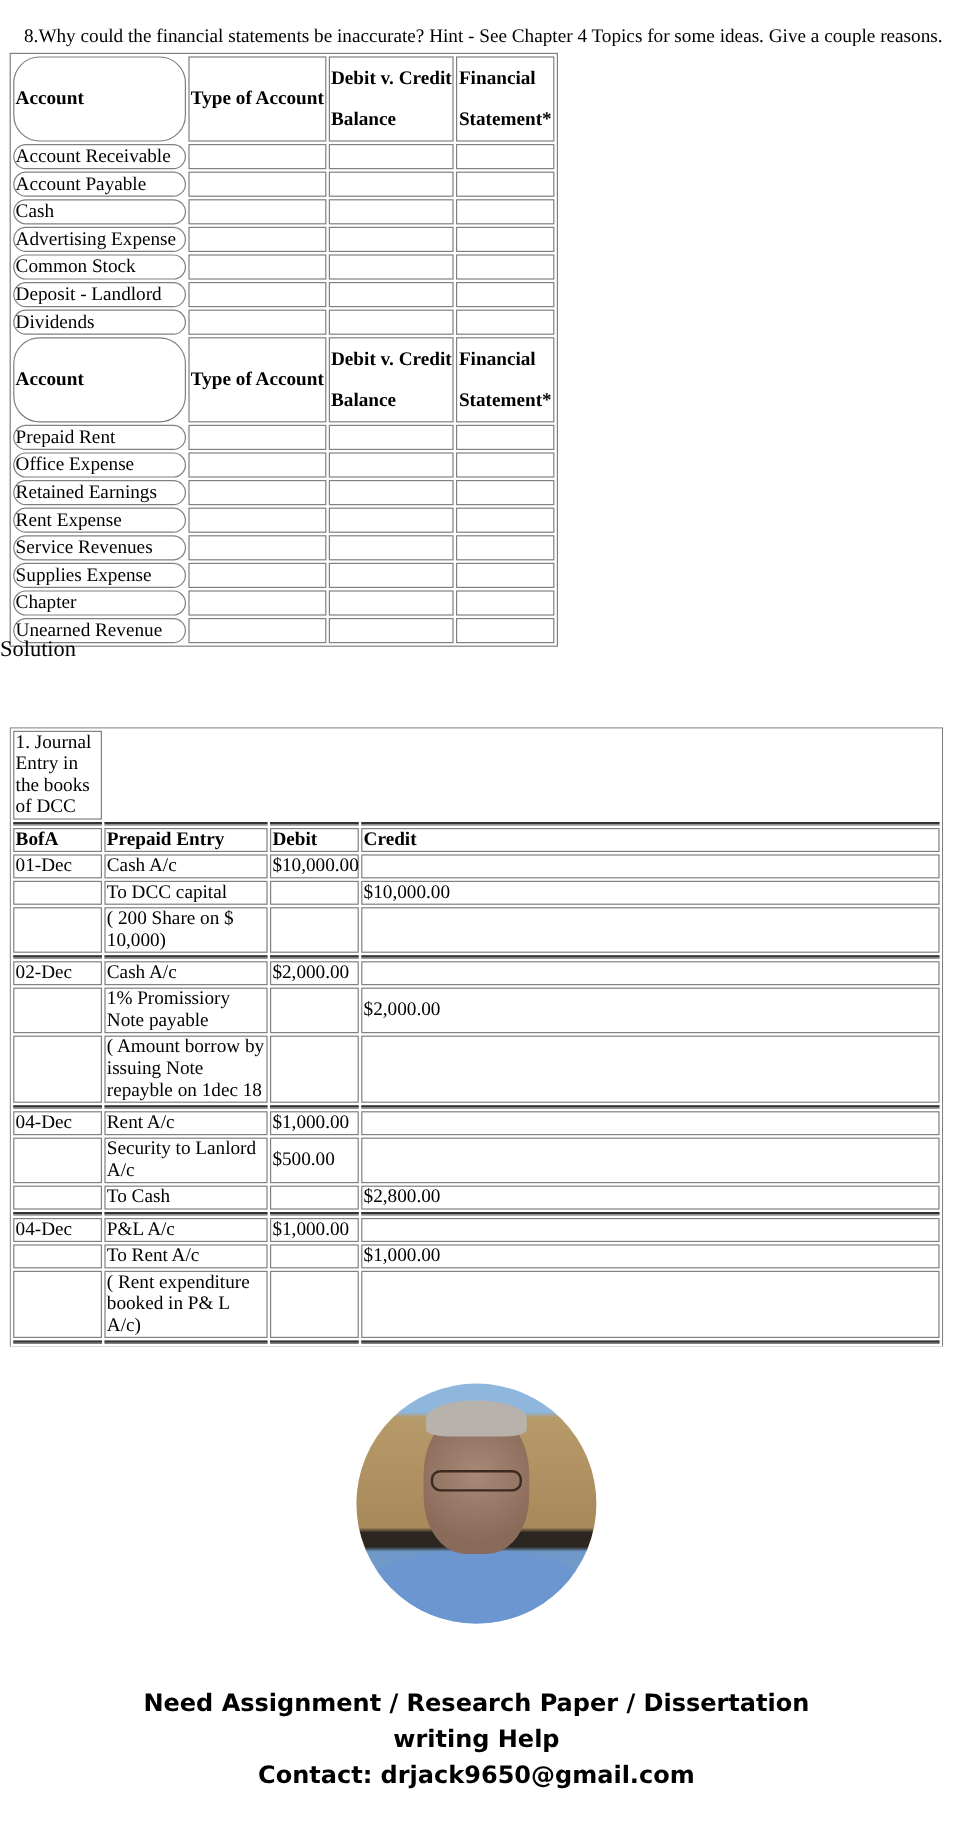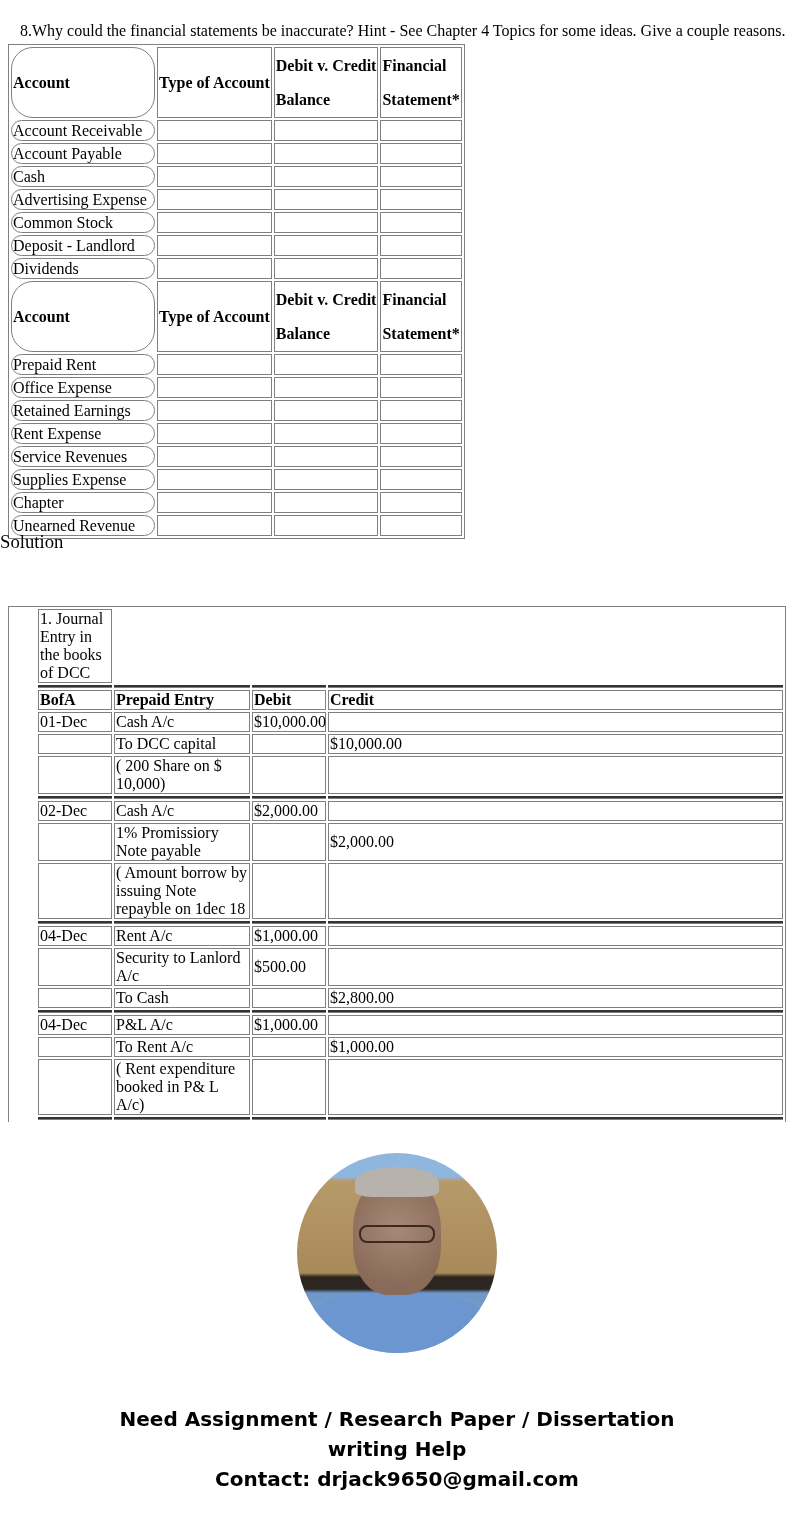--- a/index.html
+++ b/index.html
@@ -68,7 +68,6 @@
       border-spacing: 2px;
       line-height: 18px;
       table-layout: fixed;
-      padding-left: 27px;
     }
     table.journal td {
       border: 1px solid #808080;

